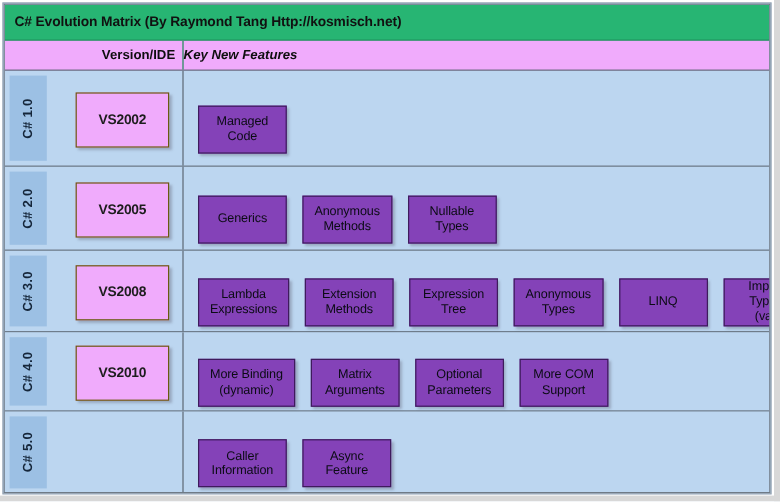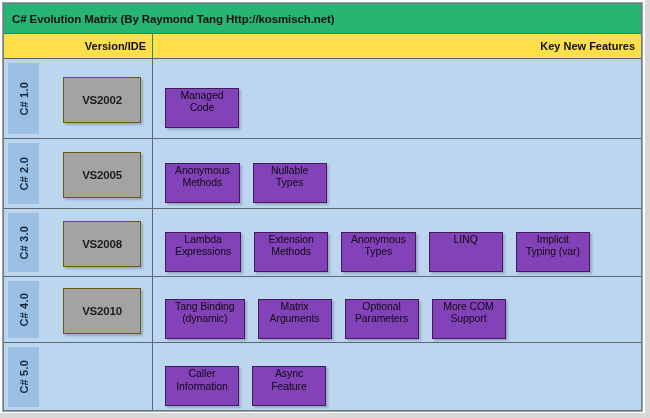--- a/index.html
+++ b/index.html
@@ -73,7 +73,7 @@
     left: 0; top: 30px;
     width: 637px;
     height: 25px;
-    background: #fde047;
+    background: #f0abfc;
     box-sizing: border-box;
     border-bottom: 1px solid #54606c;
     display: flex;

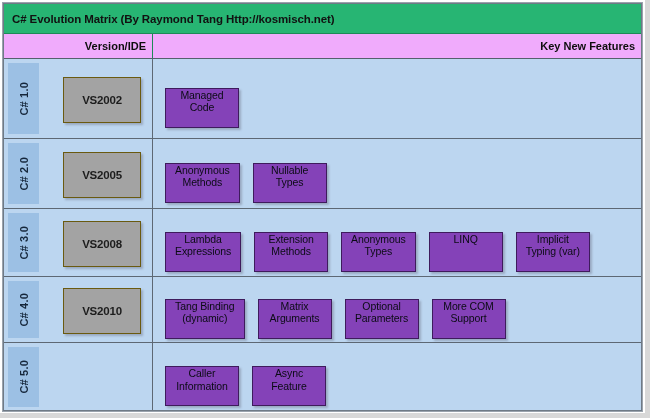--- a/index.html
+++ b/index.html
@@ -90,7 +90,8 @@
     flex: 1;
     display: flex;
     align-items: center;
-    justify-content: flex-end;
+    justify-content: flex-start;
+    font-style: italic;
   }
   .hdr-cols span {
     font-size: 11px;

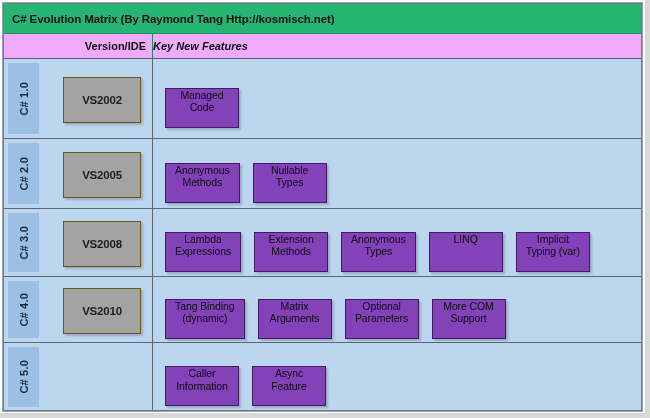--- a/index.html
+++ b/index.html
@@ -152,7 +152,7 @@
     height: 44px;
     top: 50%;
     margin-top: -22px;
-    background: #a3a3a3;
+    background: #f0abfc;
     border: 1px solid #6a5a10;
     box-shadow: 2px 2px 2px rgba(90,90,110,0.35);
     display: flex;

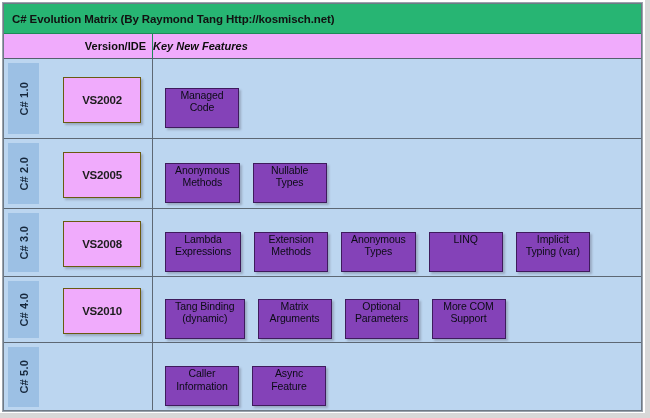--- a/index.html
+++ b/index.html
@@ -179,7 +179,7 @@
     border: 1px solid #3e1b5c;
     box-shadow: 2px 2px 2px rgba(90,90,110,0.35);
     display: flex;
-    align-items: flex-start;
+    align-items: center;
     justify-content: center;
     padding: 0 9px;
     box-sizing: border-box;

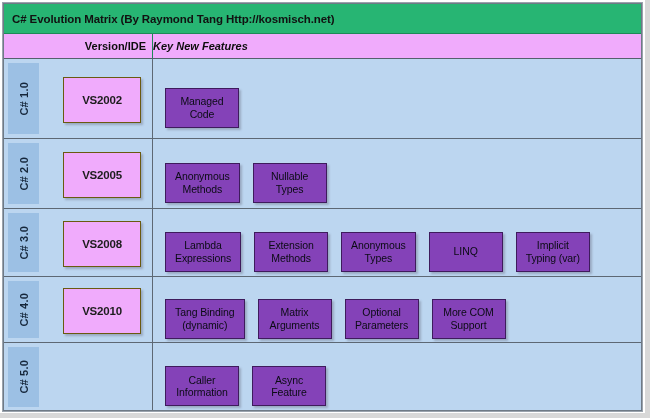--- a/index.html
+++ b/index.html
@@ -252,6 +252,9 @@
         </div>
         <div class="cell-feat">
           <div class="feat-box">
+            <span>Generics</span>
+          </div>
+          <div class="feat-box">
             <span>Anonymous
 Methods</span>
           </div>

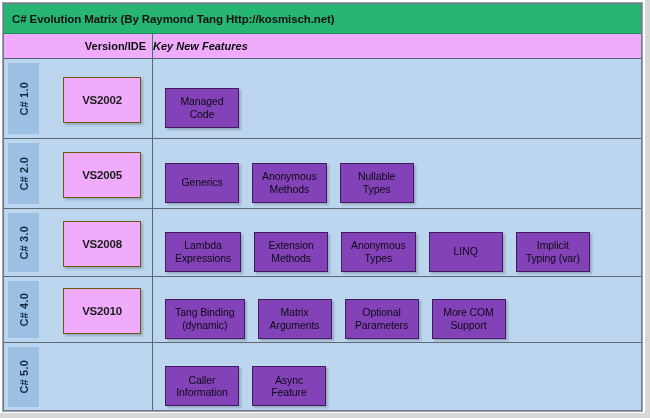--- a/index.html
+++ b/index.html
@@ -284,6 +284,10 @@
 Methods</span>
           </div>
           <div class="feat-box">
+            <span>Expression
+Tree</span>
+          </div>
+          <div class="feat-box">
             <span>Anonymous
 Types</span>
           </div>

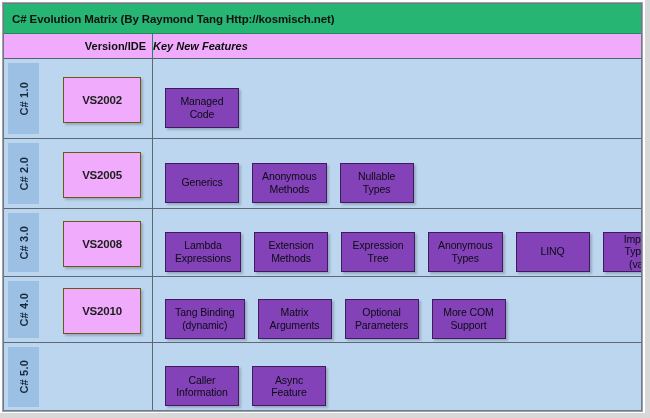--- a/index.html
+++ b/index.html
@@ -312,7 +312,7 @@
         </div>
         <div class="cell-feat">
           <div class="feat-box">
-            <span>Tang Binding
+            <span>More Binding
 (dynamic)</span>
           </div>
           <div class="feat-box">

